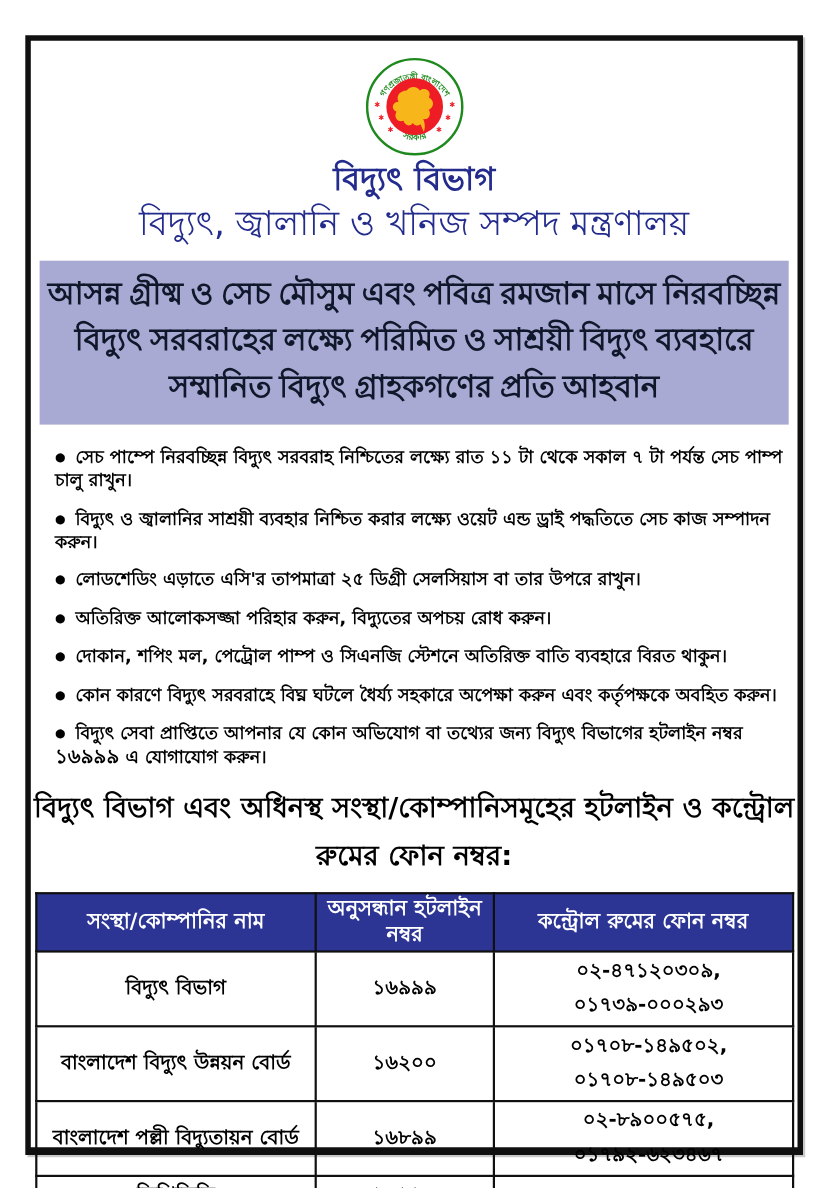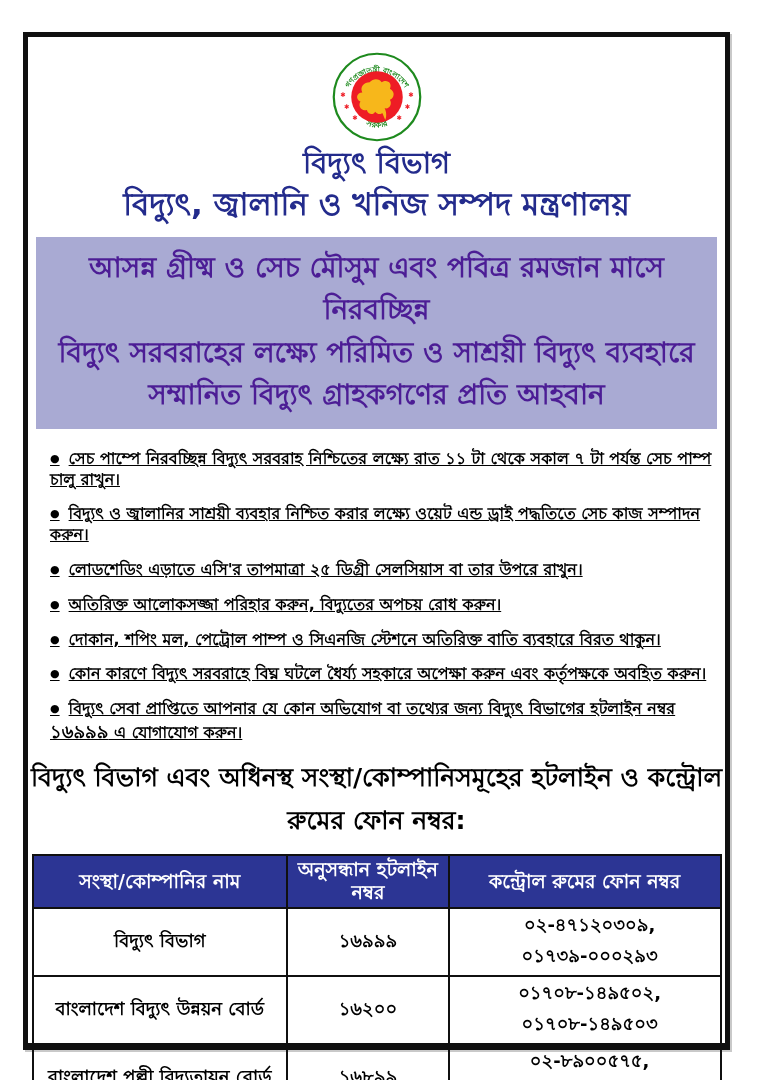--- a/index.html
+++ b/index.html
@@ -35,7 +35,7 @@
   }
   .page-subtitle{
     text-align:center;color:var(--navy);
-    font-weight:bold;font-size:31px;line-height:1.2;margin-top:6px;
+    font-weight:normal;font-size:31px;line-height:1.2;margin-top:6px;
   }
   .banner{
     margin:13px 8px 0 8px;

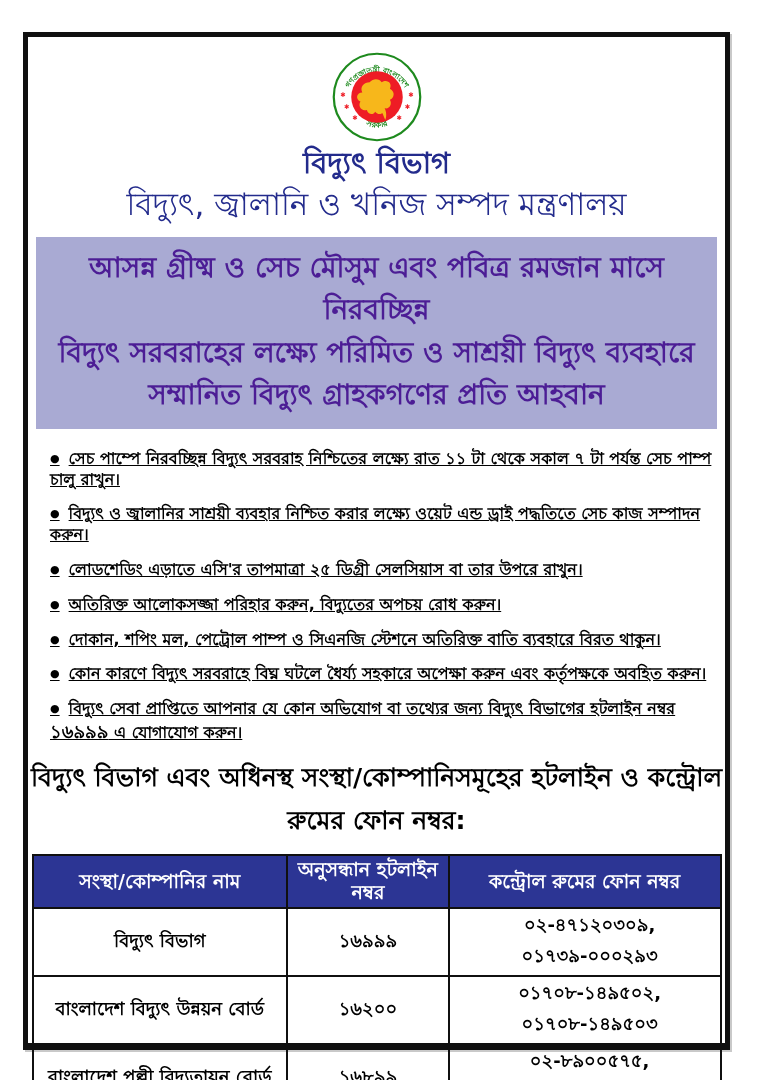--- a/index.html
+++ b/index.html
@@ -44,7 +44,7 @@
     text-align:center;
   }
   .banner div{
-    font-size:28px;font-weight:bold;color:#4c1d95;line-height:1.52;
+    font-size:28px;font-weight:bold;color:#0f172a;line-height:1.52;font-family:Liberation Serif, serif;
   }
   .bullets{
     list-style:none;margin:20px 12px 0 22px;padding:0;

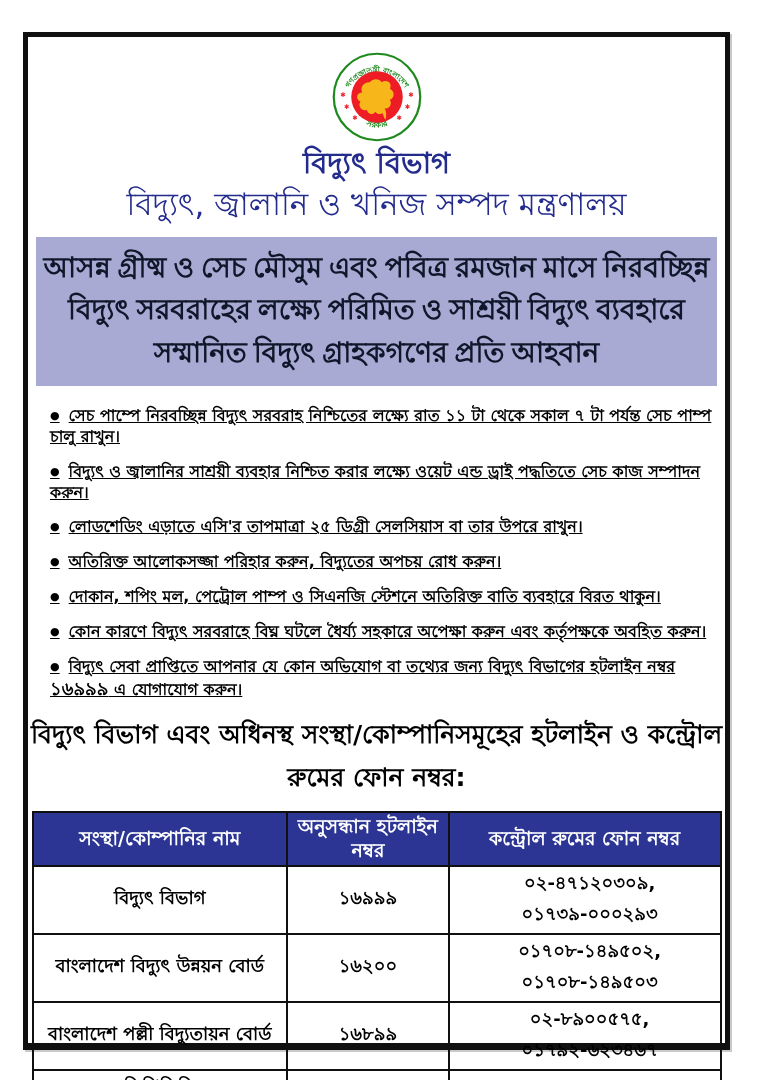--- a/index.html
+++ b/index.html
@@ -50,7 +50,7 @@
     list-style:none;margin:20px 12px 0 22px;padding:0;
   }
   .bullets li{
-    font-size:16px;font-weight:600;line-height:1.3;margin-bottom:14px;text-decoration:underline;
+    font-size:16px;font-weight:600;line-height:1.3;margin-bottom:14px;
   }
   .bullets .dot{
     font-size:11px;margin-right:9px;position:relative;top:-2px;

